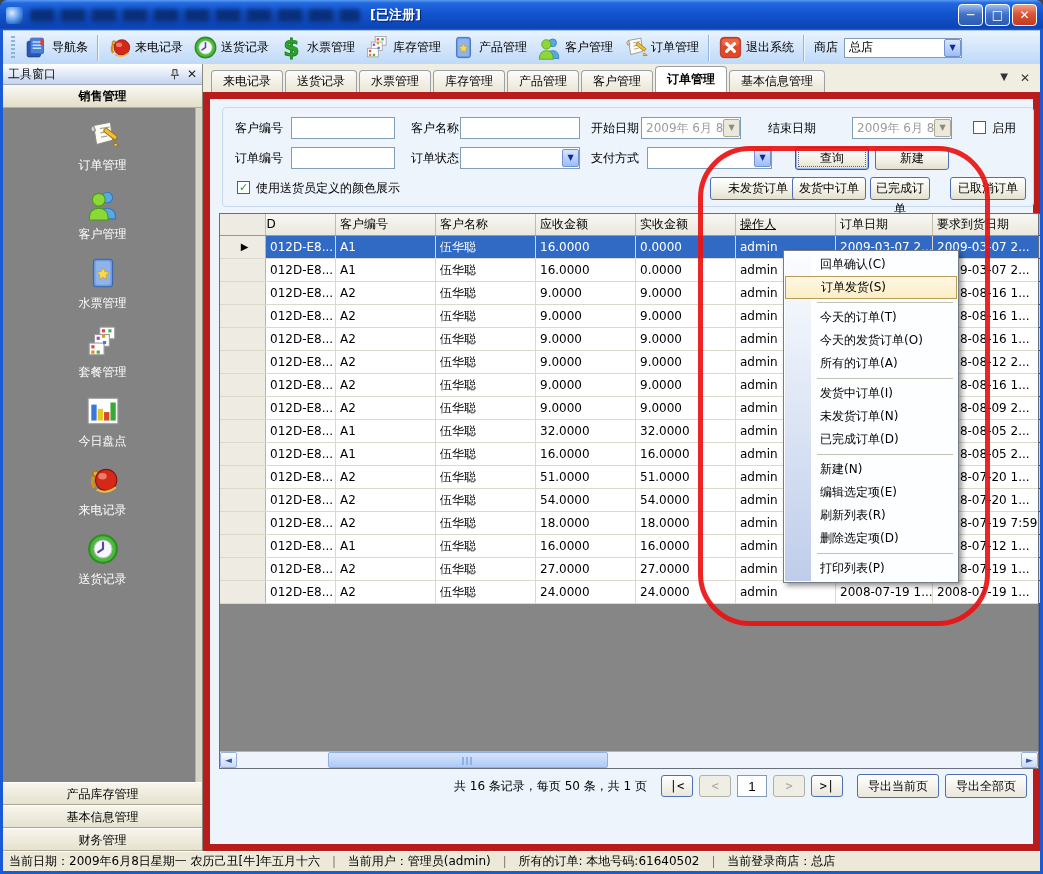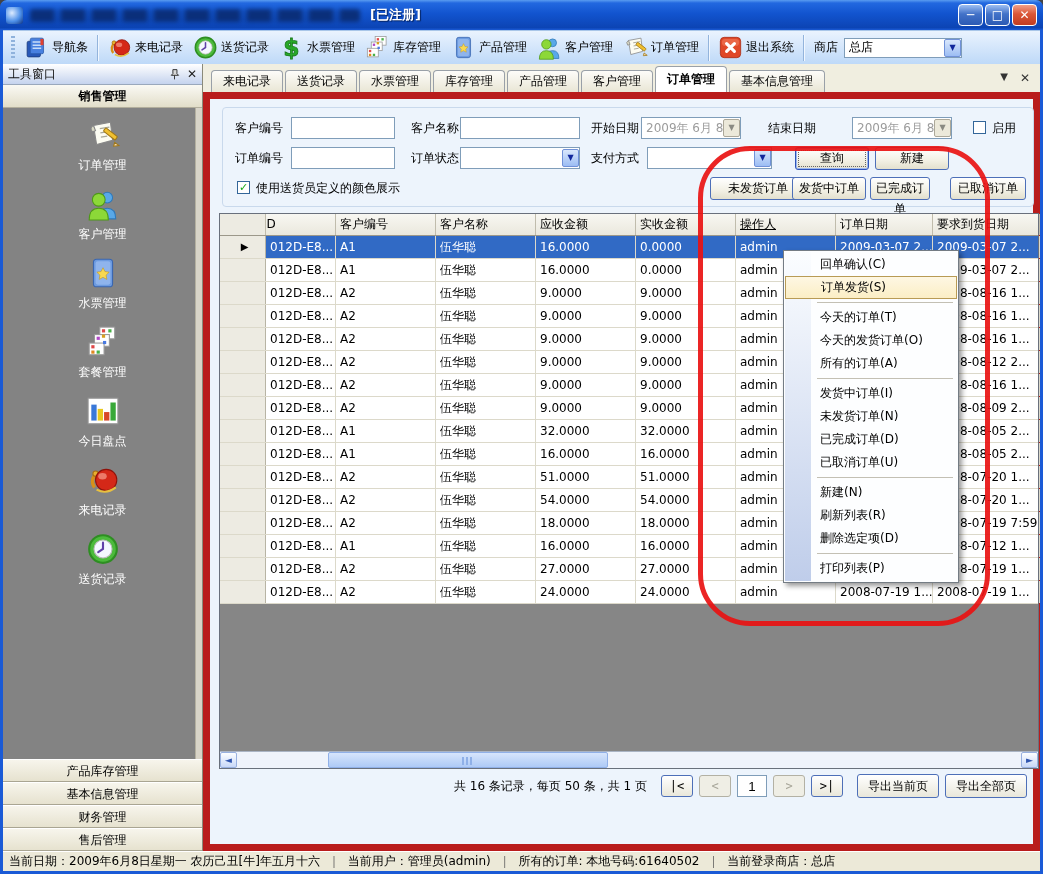--- a/index.html
+++ b/index.html
@@ -694,7 +694,6 @@
       <div class="cm-item">发货中订单(I)</div>
       <div class="cm-item">未发货订单(N)</div>
       <div class="cm-item">已完成订单(D)</div>
-      <div class="cm-item">已取消订单(U)</div>
       <div class="menu-sep"></div>
       <div class="cm-item">新建(N)</div>
       <div class="cm-item">刷新列表(R)</div>

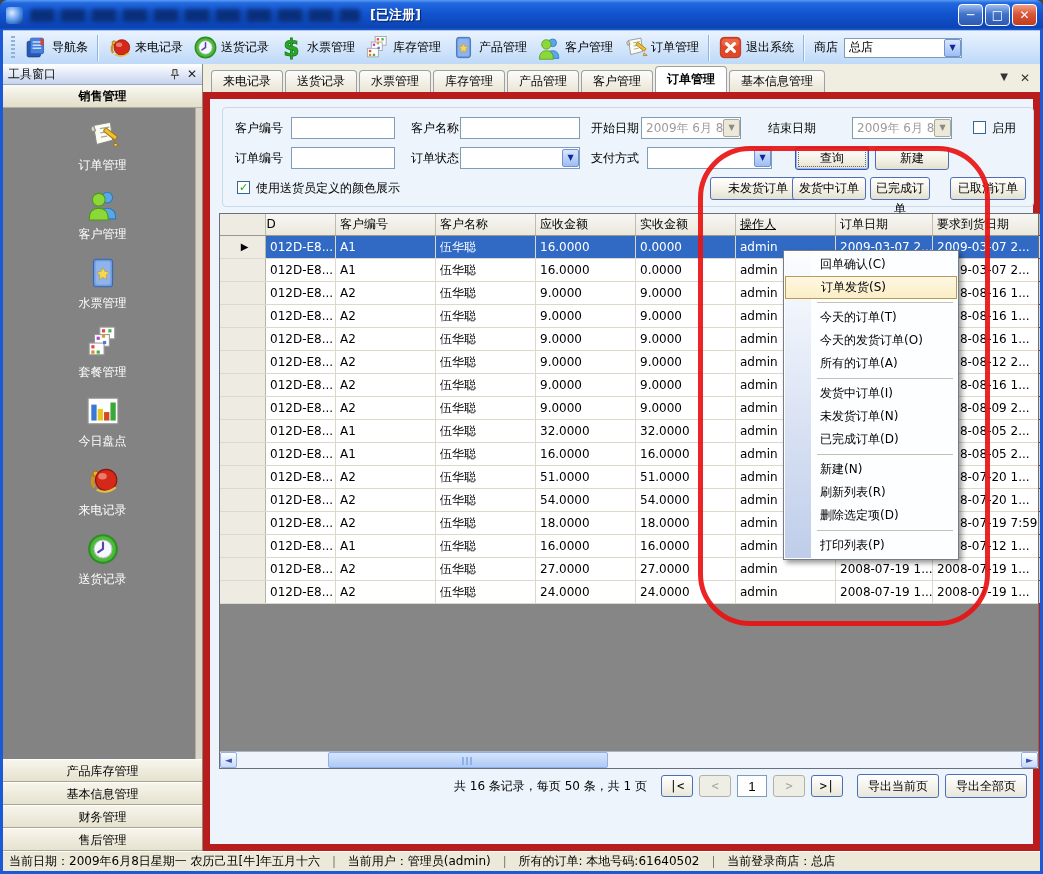--- a/index.html
+++ b/index.html
@@ -696,6 +696,7 @@
       <div class="cm-item">已完成订单(D)</div>
       <div class="menu-sep"></div>
       <div class="cm-item">新建(N)</div>
+      <div class="cm-item">编辑选定项(E)</div>
       <div class="cm-item">刷新列表(R)</div>
       <div class="cm-item">删除选定项(D)</div>
       <div class="menu-sep"></div>

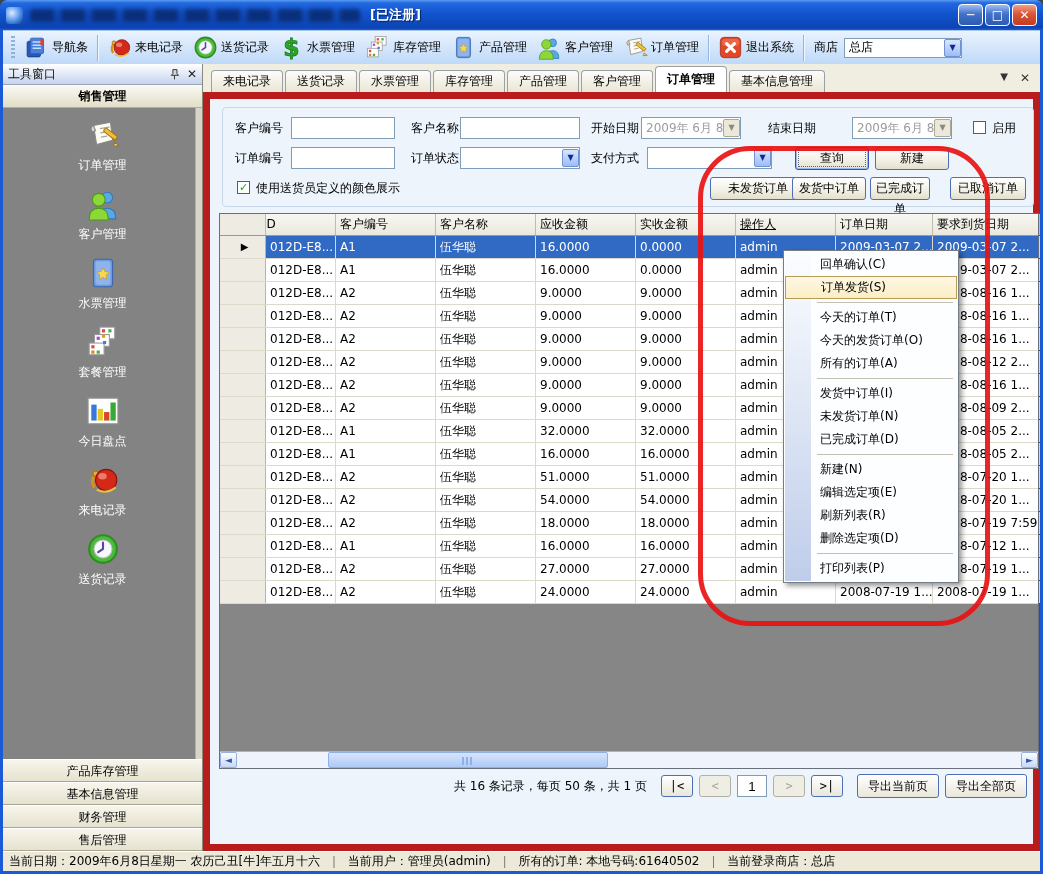--- a/index.html
+++ b/index.html
@@ -387,7 +387,6 @@
           <div class="sect">产品库存管理</div>
           <div class="sect">基本信息管理</div>
           <div class="sect">财务管理</div>
-          <div class="sect">售后管理</div>
         </div>
     </div>
 

